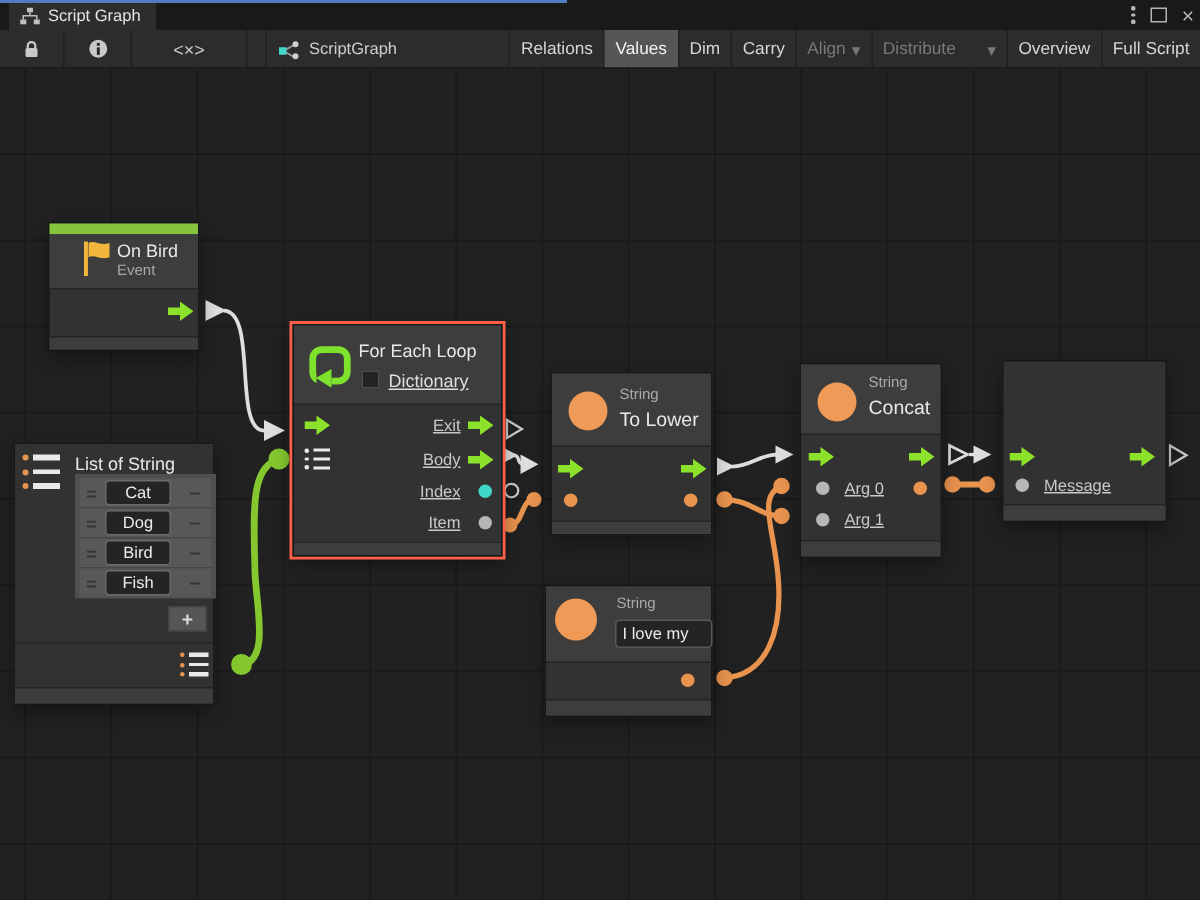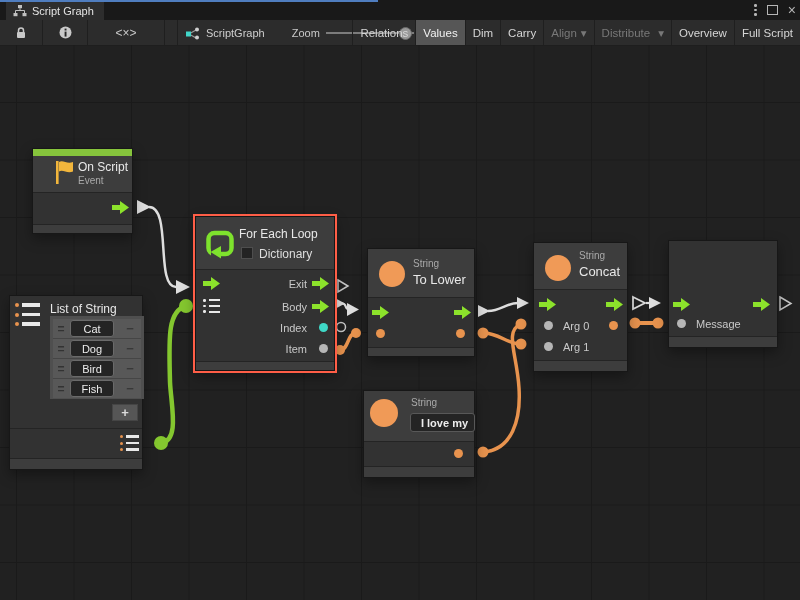--- a/index.html
+++ b/index.html
@@ -123,13 +123,6 @@
       </svg>
       <span style="font-size:11px;color:#cfcfcf">ScriptGraph</span>
     </div>
-    <div class="zoomwrap" style="margin-left:12px">
-      <span>Zoom</span>
-      <span class="ztrack">
-        <span class="zhandle"></span>
-      </span>
-      <span style="color:#b9b9b9">1x</span>
-    </div>
 
     <div id="tb-right">
       <div class="tbtn">

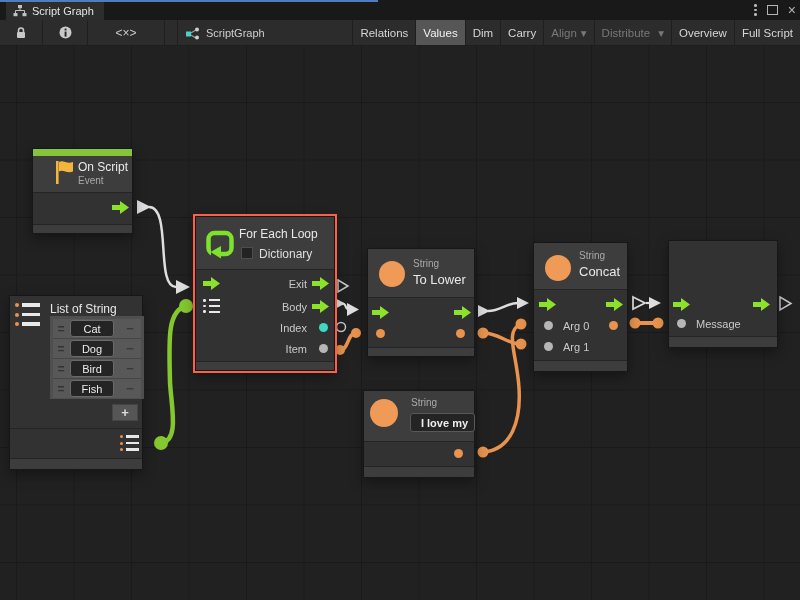--- a/index.html
+++ b/index.html
@@ -141,7 +141,7 @@
         <span>Align</span>
           <span>▾</span>
       </div>
-      <div class="tbtn dis" style="gap:8px">
+      <div class="tbtn dis" style="gap:21px">
         <span>Distribute</span>
           <span>▾</span>
       </div>

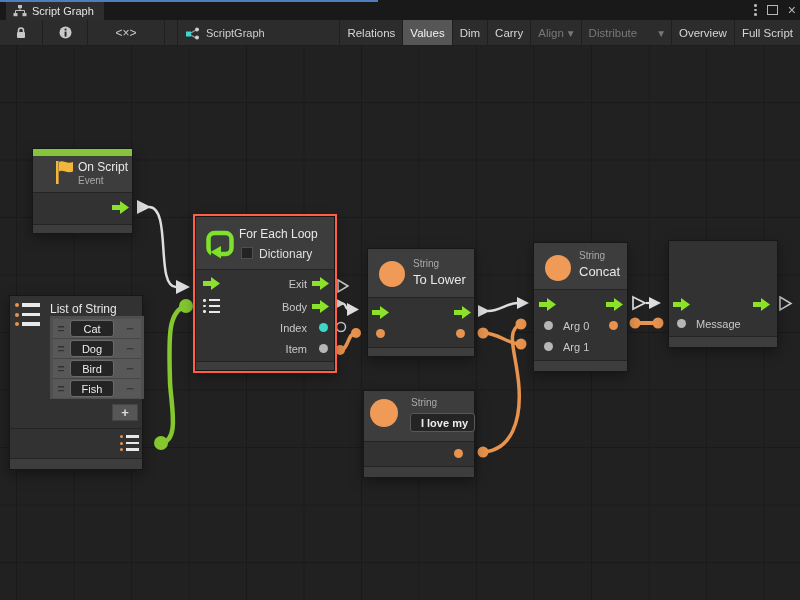--- a/index.html
+++ b/index.html
@@ -224,7 +224,7 @@
         <rect x="3" y="2" width="2.6" height="23" fill="#f2b63c"></rect>
         <path d="M6 3 C10 0.5 14 5.5 20 3 L20 12.5 C14 15 10 10 6 12.5 Z" fill="#f2b63c"></path>
       </svg>
-      <div class="ntitle" style="left:45px;top:4px">On Script</div>
+      <div class="ntitle" style="left:45px;top:4px">On Bird</div>
       <div class="nsub" style="left:45px;top:19px">Event</div>
     </div>
     <svg class="garrow" style="left:79px;top:52px" viewBox="0 0 17 13">

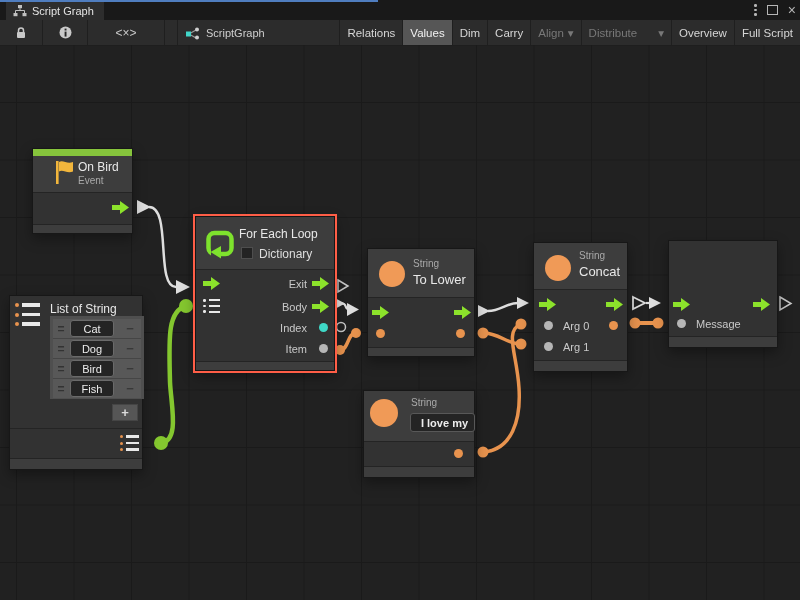--- a/index.html
+++ b/index.html
@@ -42,7 +42,7 @@
   .nfoot{position:absolute;left:0;right:0;bottom:0;background:#3d3d3d;border-top:1px solid #242424;}
   .ntitle{position:absolute;font-size:12px;color:#e8e8e8;white-space:nowrap;}
   .nsub{position:absolute;font-size:10px;color:#a9a9a9;white-space:nowrap;}
-  .plabel{position:absolute;font-size:11px;color:#c9c9c9;white-space:nowrap;}
+  .plabel{position:absolute;font-size:11px;color:#c9c9c9;white-space:nowrap;text-decoration:underline;}
   .pdot{position:absolute;border-radius:50%;}
   .dot-orange{background:#e8934e;}
   .dot-gray{background:#b6b6b6;}

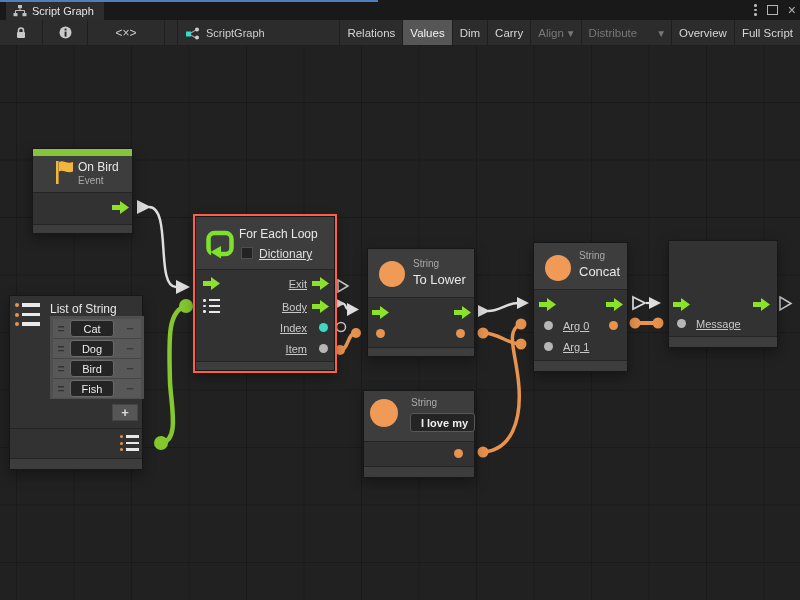--- a/index.html
+++ b/index.html
@@ -362,7 +362,7 @@
     <div class="nhead" style="height:50px">
       <span class="circ" style="left:6px;top:8px;width:28px;height:28px"></span>
       <div class="nsub" style="left:47px;top:6px">String</div>
-      <input class="nfield" style="left: 46px; top: 22px; width: 59px; height: 17px; border-color: rgb(88, 88, 88); text-align: center; padding-left: 4px; font-weight: bold;" value="I love my">
+      <input class="nfield" style="left: 46px; top: 22px; width: 59px; height: 17px; border-color: rgb(88, 88, 88); text-align: left; padding-left: 4px;" value="I love my">
     </div>
     <span class="pdot dot-orange" style="left:90px;top:58px;width:9px;height:9px"></span>
     <div class="nfoot" style="height:10px"></div>

